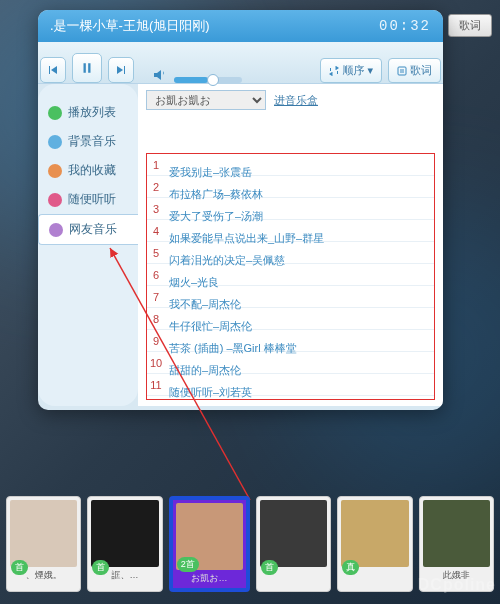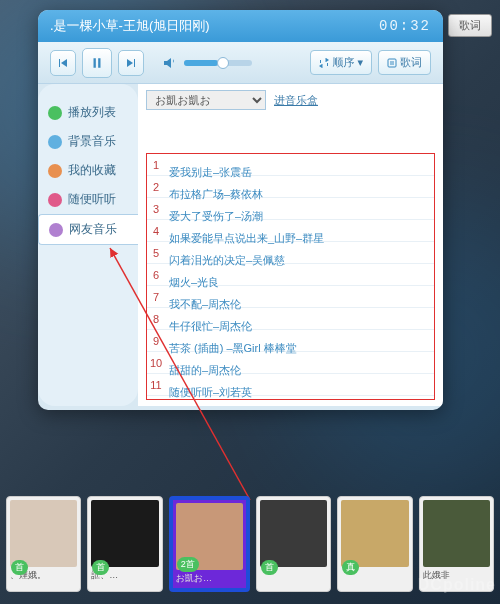--- a/index.html
+++ b/index.html
@@ -13,7 +13,7 @@
 .titlebar .song{flex:1;white-space:nowrap;overflow:hidden;}
 .titlebar .time{font-family:"Courier New",monospace;letter-spacing:2px;font-size:14px;color:#e8f4fc;}
 
-.toolbar{height:42px;background:linear-gradient(#e8f4fa,#d0e4f0);border-bottom:1px solid #b8d4e8;display:flex;align-items:center;padding:0 12px;gap:6px;}
+.toolbar{height:42px;background:linear-gradient(#e8f4fa,#d0e4f0);border-bottom:1px solid #b8d4e8;display:flex;align-items:flex-end;padding:0 2px;gap:6px;}
 .pbtn{width:26px;height:26px;border:1px solid #9ec8e0;border-radius:5px;background:linear-gradient(#fff,#e0f0f8);display:flex;align-items:center;justify-content:center;cursor:pointer;}
 .pbtn svg{width:12px;height:12px;}
 .pbtn.play{width:30px;height:30px;}

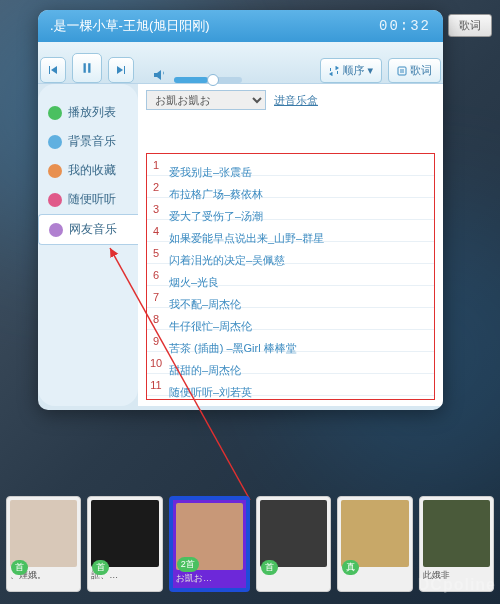--- a/index.html
+++ b/index.html
@@ -52,7 +52,7 @@
 .dock-item{flex:1;min-width:0;background:#f0f0f0;border:1px solid #ccc;border-radius:4px;padding:3px;display:flex;flex-direction:column;align-items:center;position:relative;}
 .dock-item.sel{border:4px solid #1d4ed8;background:#6d28d9;}
 .avatar{width:100%;aspect-ratio:1;background:#888;border-radius:2px;margin-bottom:2px;background-size:cover;}
-.dock-name{font-size:9px;color:#555;white-space:nowrap;overflow:hidden;width:100%;text-align:left;}
+.dock-name{font-size:9px;color:#555;white-space:nowrap;overflow:hidden;width:100%;text-align:center;}
 .dock-item.sel .dock-name{color:#ddd;}
 .badge{position:absolute;bottom:16px;left:4px;background:#4ac060;color:#fff;font-size:9px;padding:1px 4px;border-radius:8px;}
 

